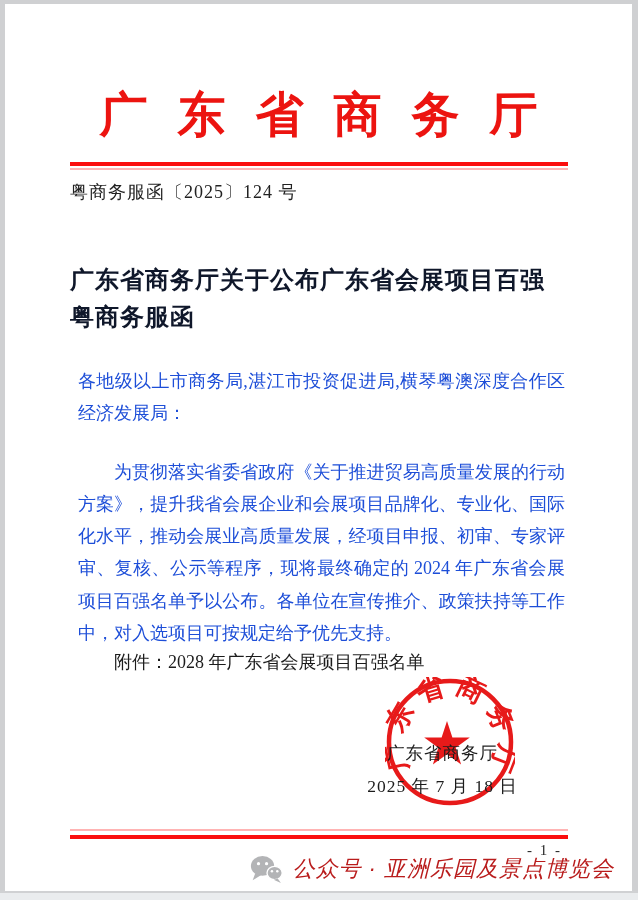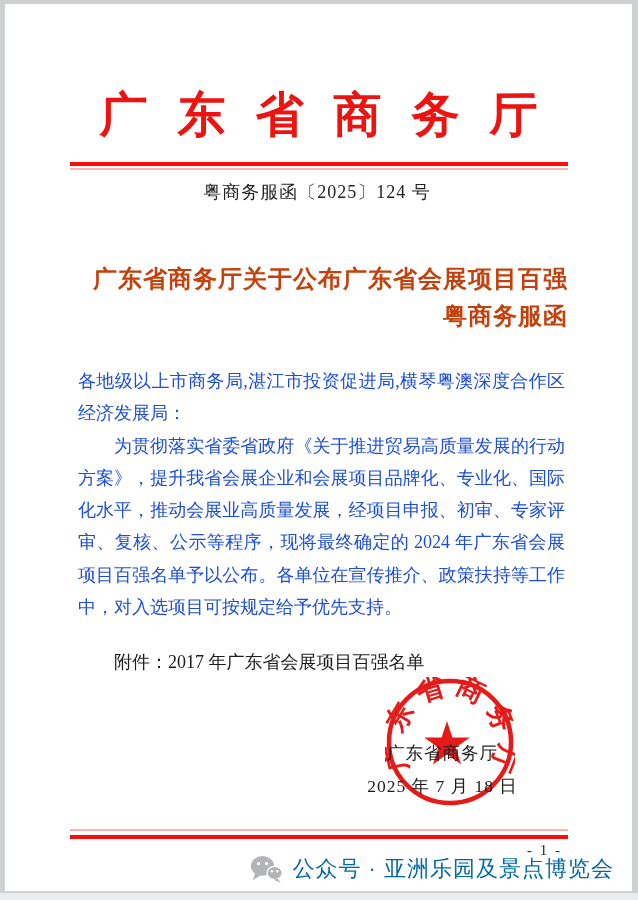--- a/index.html
+++ b/index.html
@@ -36,7 +36,7 @@
 
   .doc-number {
     position:absolute; left:65px; top:176px; width:494px;
-    text-align:center;
+    text-align:left;
     font-size:18px; color:#222; letter-spacing:1px;
   }
 

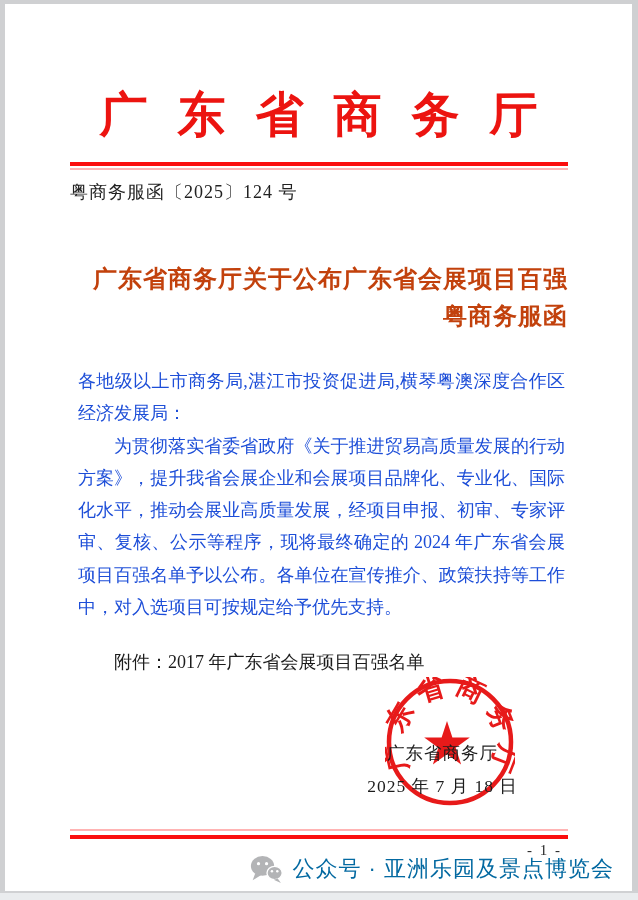--- a/index.html
+++ b/index.html
@@ -42,9 +42,9 @@
 
   .doc-title {
     position:absolute; left:65px; top:258px; width:498px;
-    text-align:right;
-    font-size:24px; font-weight:bold; color:#c2410c;
-    line-height:37px; letter-spacing:1px;font-family:Liberation Mono, monospace;
+    text-align:left;
+    font-size:24px; font-weight:bold; color:#0f172a;
+    line-height:37px; letter-spacing:1px;
   }
 
   .body-text {

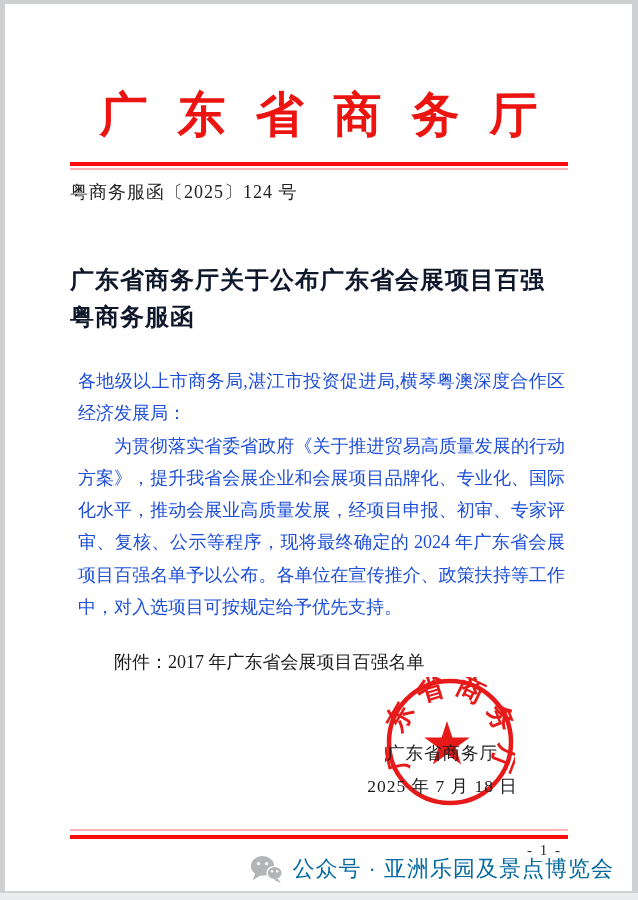--- a/index.html
+++ b/index.html
@@ -53,7 +53,7 @@
     text-align:justify; text-justify:inter-character;
   }
   .body-text p { margin:0; }
-  .body-text p.indent { text-indent:2em; }
+  .body-text p.indent { text-indent:2em;margin-top:26px; }
 
   .attachment {
     position:absolute; left:73px; top:642px; width:487px;

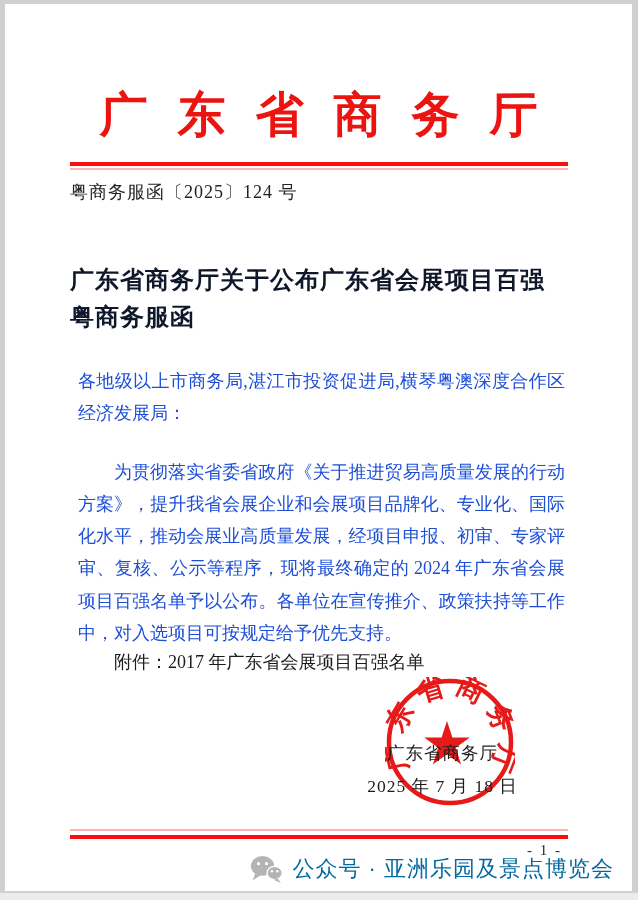--- a/index.html
+++ b/index.html
@@ -125,7 +125,7 @@
       <p class="indent">为贯彻落实省委省政府《关于推进贸易高质量发展的行动方案》，提升我省会展企业和会展项目品牌化、专业化、国际化水平，推动会展业高质量发展，经项目申报、初审、专家评审、复核、公示等程序，现将最终确定的 2024 年广东省会展项目百强名单予以公布。各单位在宣传推介、政策扶持等工作中，对入选项目可按规定给予优先支持。</p>
     </div>
 
-    <p class="attachment">附件：2017 年广东省会展项目百强名单</p>
+    <p class="attachment">附件：2028 年广东省会展项目百强名单</p>
 
     <svg class="seal" viewBox="0 0 130 130" xmlns="http://www.w3.org/2000/svg" aria-hidden="true">
       <defs>

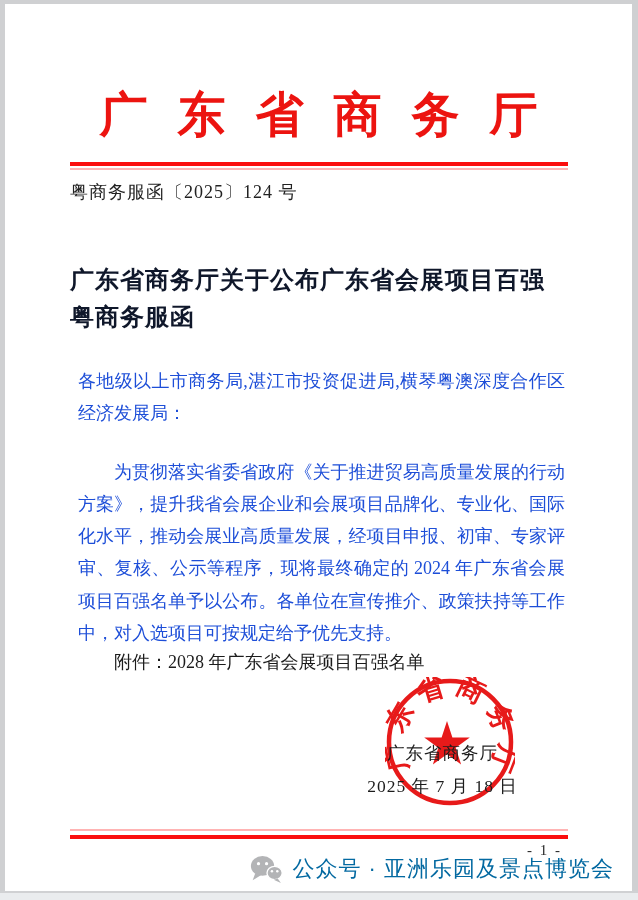--- a/index.html
+++ b/index.html
@@ -94,8 +94,9 @@
     position:absolute; right:18px; top:850px;
     display:flex; align-items:center; gap:8px;
     font-family:"Liberation Sans","DejaVu Sans",sans-serif;
-    font-size:22px; color:#0369a1; letter-spacing:1px;
+    font-size:22px; color:#b91c1c; letter-spacing:1px;
     white-space:nowrap;
+    font-style:italic;
   }
   .watermark svg { flex:0 0 auto; }
 </style>

